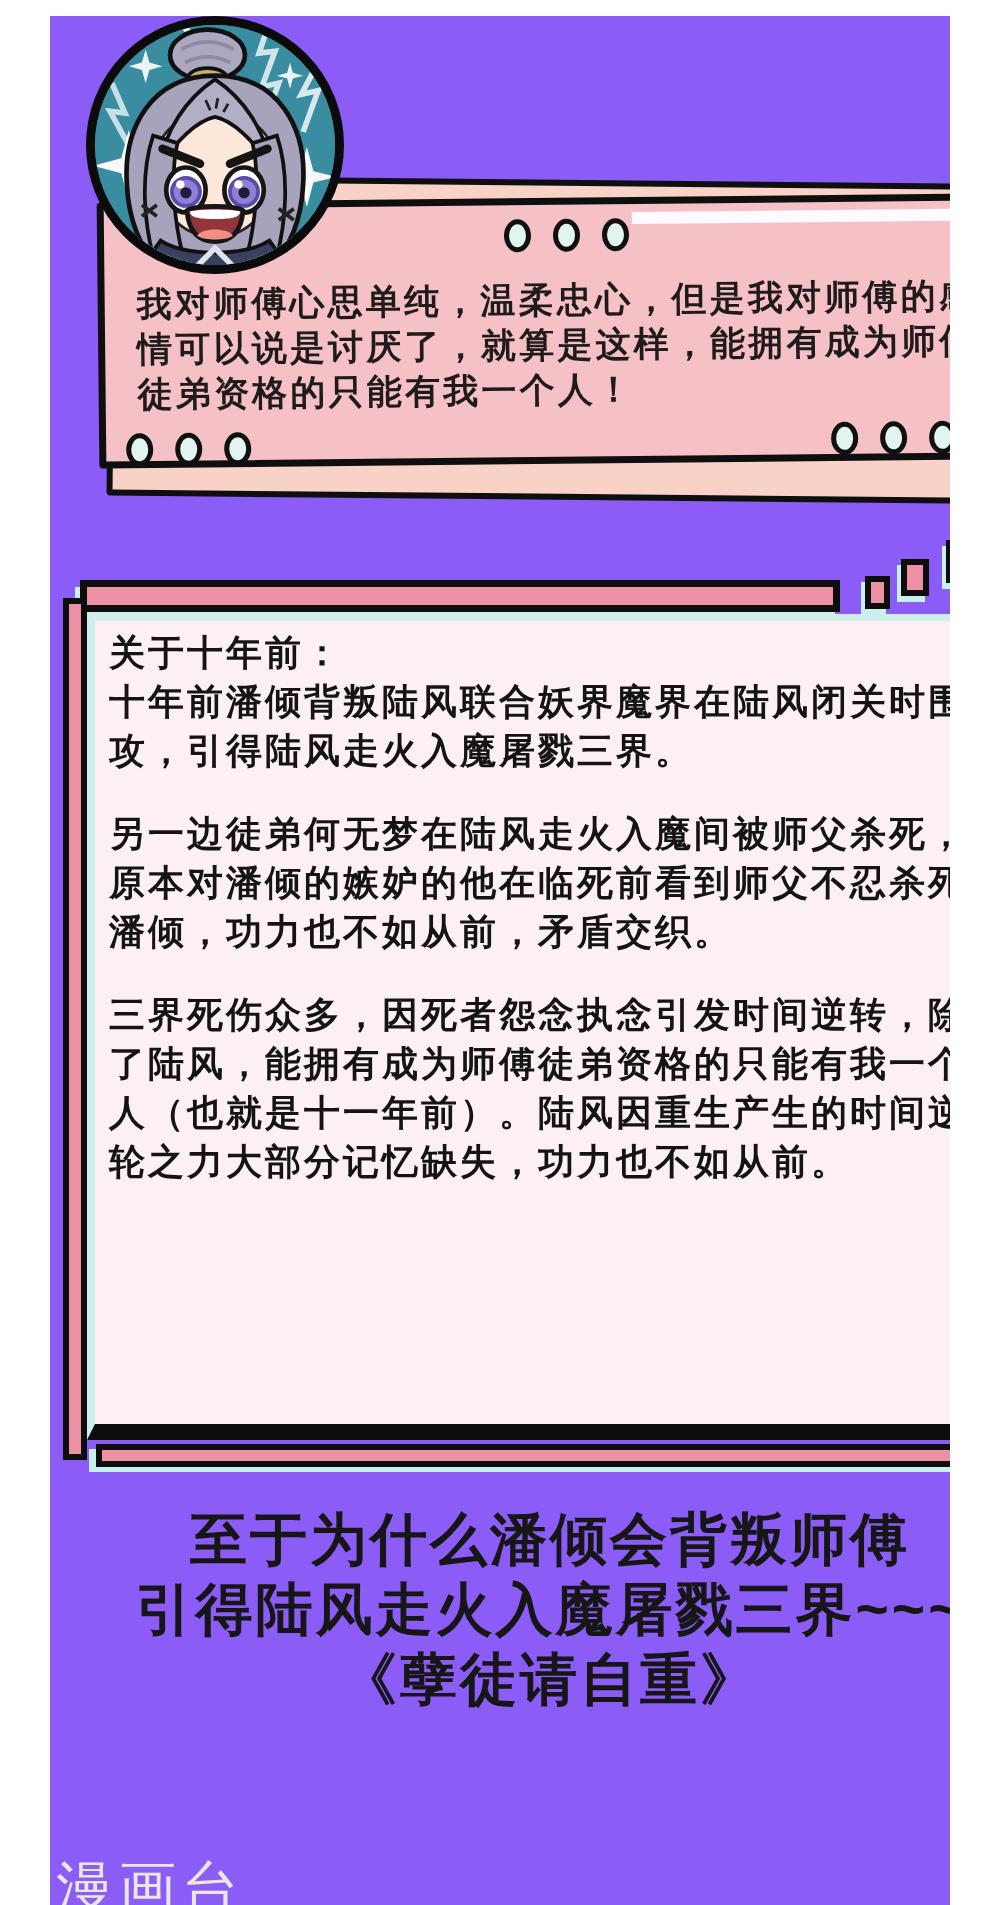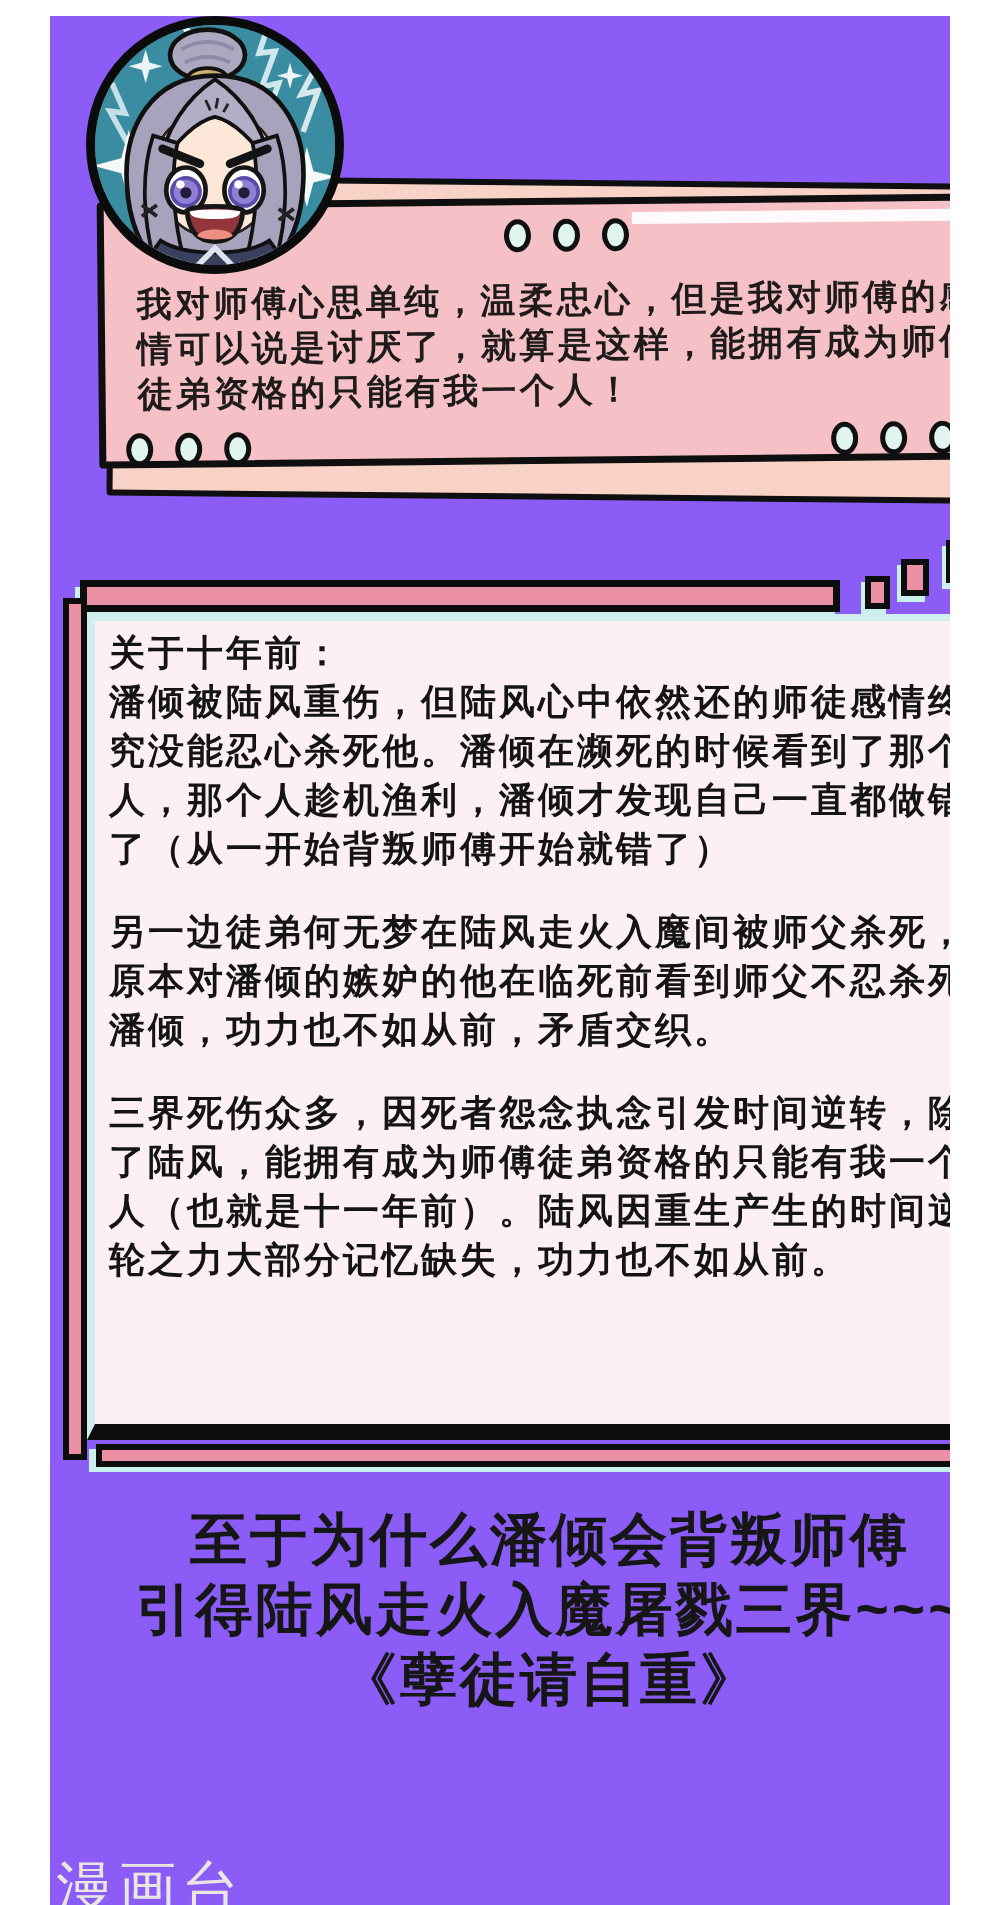--- a/index.html
+++ b/index.html
@@ -170,6 +170,7 @@
   <div class="info-panel">
     <div class="info-inner">
       <div class="ttl">关于十年前：</div>
+      <p>十年前潘倾背叛陆风联合妖界魔界在陆风闭关时围攻，引得陆风走火入魔屠戮三界。</p>
       <p>潘倾被陆风重伤，但陆风心中依然还的师徒感情终究没能忍心杀死他。潘倾在濒死的时候看到了那个人，那个人趁机渔利，潘倾才发现自己一直都做错了（从一开始背叛师傅开始就错了）</p>
       <p>另一边徒弟何无梦在陆风走火入魔间被师父杀死，原本对潘倾的嫉妒的他在临死前看到师父不忍杀死潘倾，功力也不如从前，矛盾交织。</p>
       <p class="gap-big">三界死伤众多，因死者怨念执念引发时间逆转，除了陆风，能拥有成为师傅徒弟资格的只能有我一个人（也就是十一年前）。陆风因重生产生的时间逆轮之力大部分记忆缺失，功力也不如从前。</p>

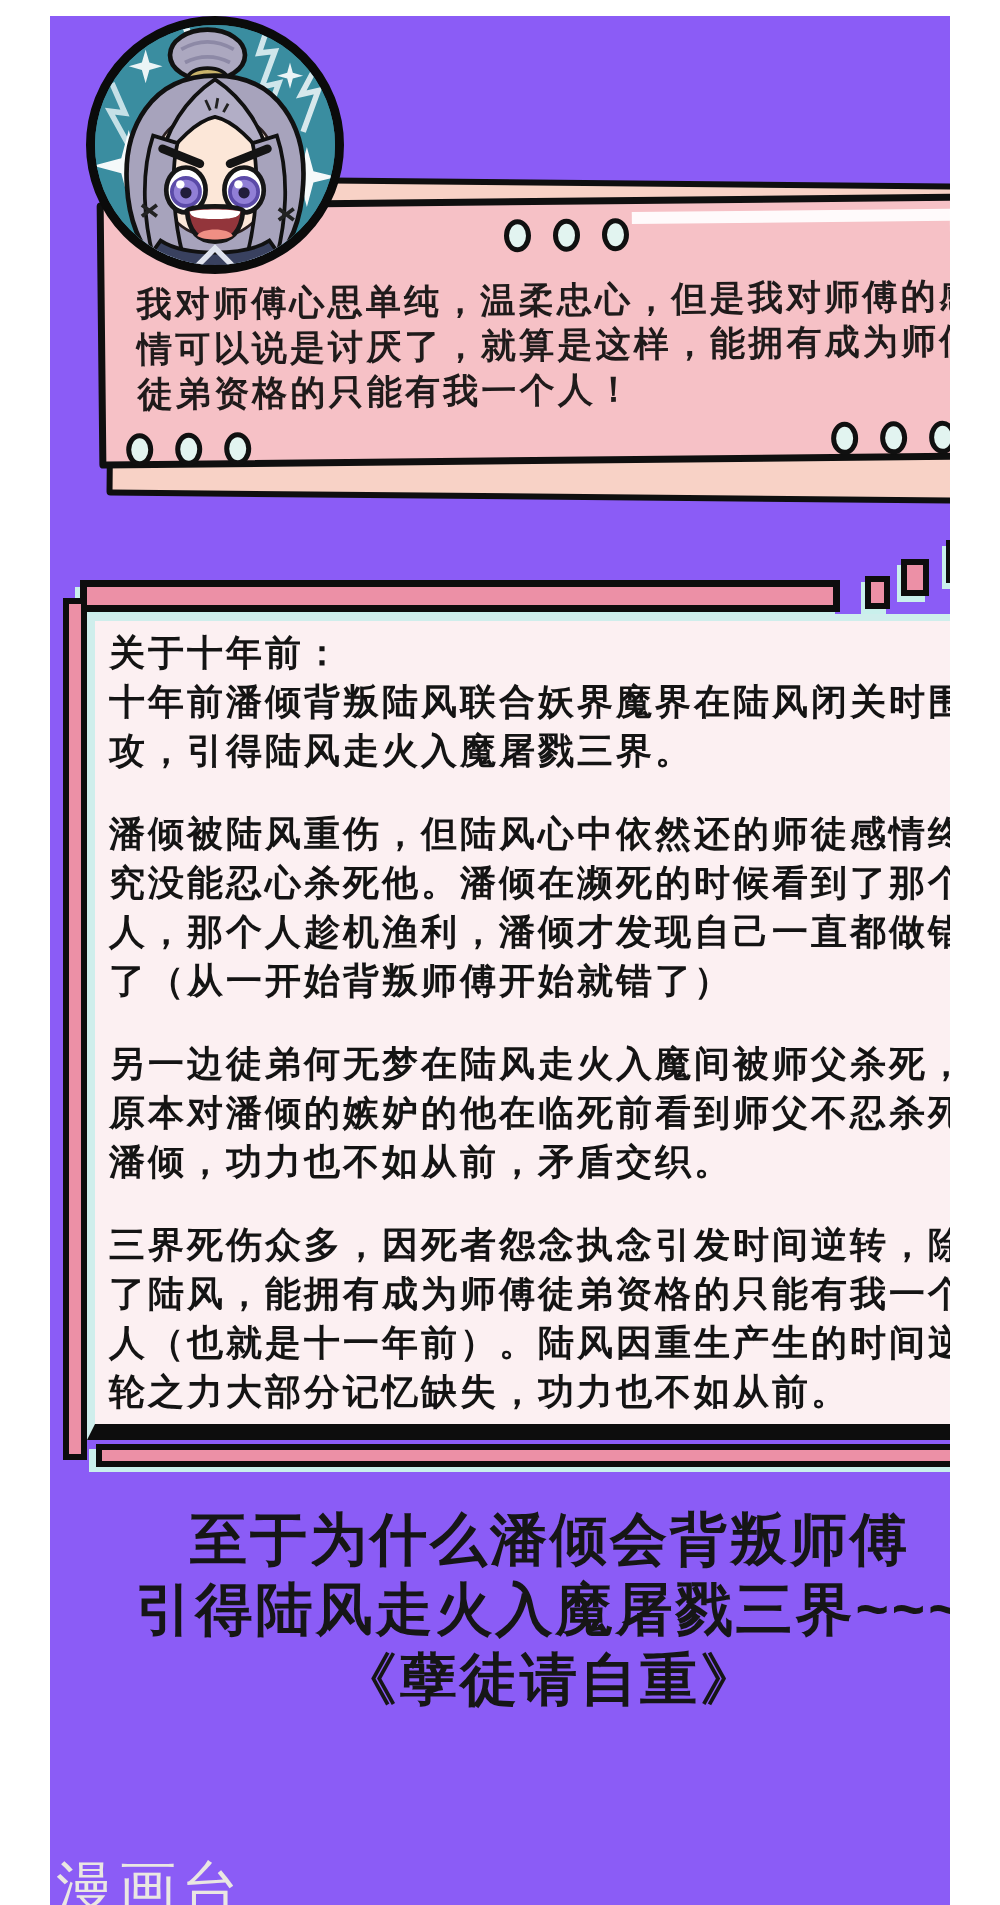--- a/index.html
+++ b/index.html
@@ -171,7 +171,6 @@
     <div class="info-inner">
       <div class="ttl">关于十年前：</div>
       <p>十年前潘倾背叛陆风联合妖界魔界在陆风闭关时围攻，引得陆风走火入魔屠戮三界。</p>
-      <p>潘倾被陆风重伤，但陆风心中依然还的师徒感情终究没能忍心杀死他。潘倾在濒死的时候看到了那个人，那个人趁机渔利，潘倾才发现自己一直都做错了（从一开始背叛师傅开始就错了）</p>
       <p>另一边徒弟何无梦在陆风走火入魔间被师父杀死，原本对潘倾的嫉妒的他在临死前看到师父不忍杀死潘倾，功力也不如从前，矛盾交织。</p>
       <p class="gap-big">三界死伤众多，因死者怨念执念引发时间逆转，除了陆风，能拥有成为师傅徒弟资格的只能有我一个人（也就是十一年前）。陆风因重生产生的时间逆轮之力大部分记忆缺失，功力也不如从前。</p>
     </div>

